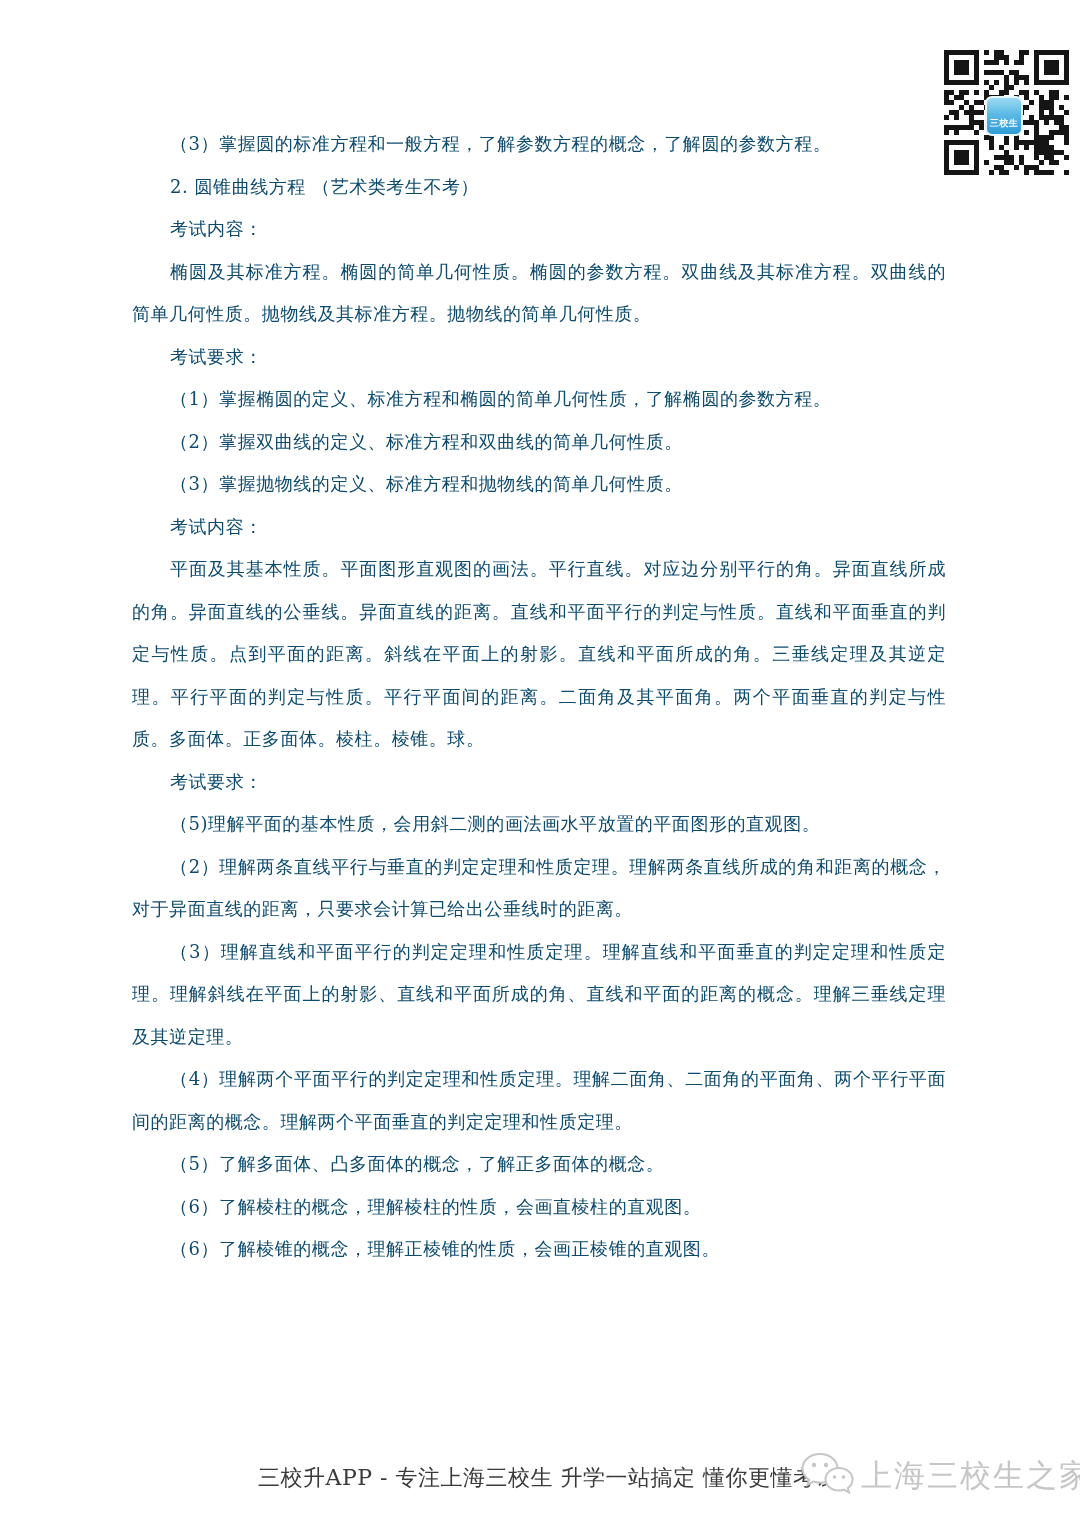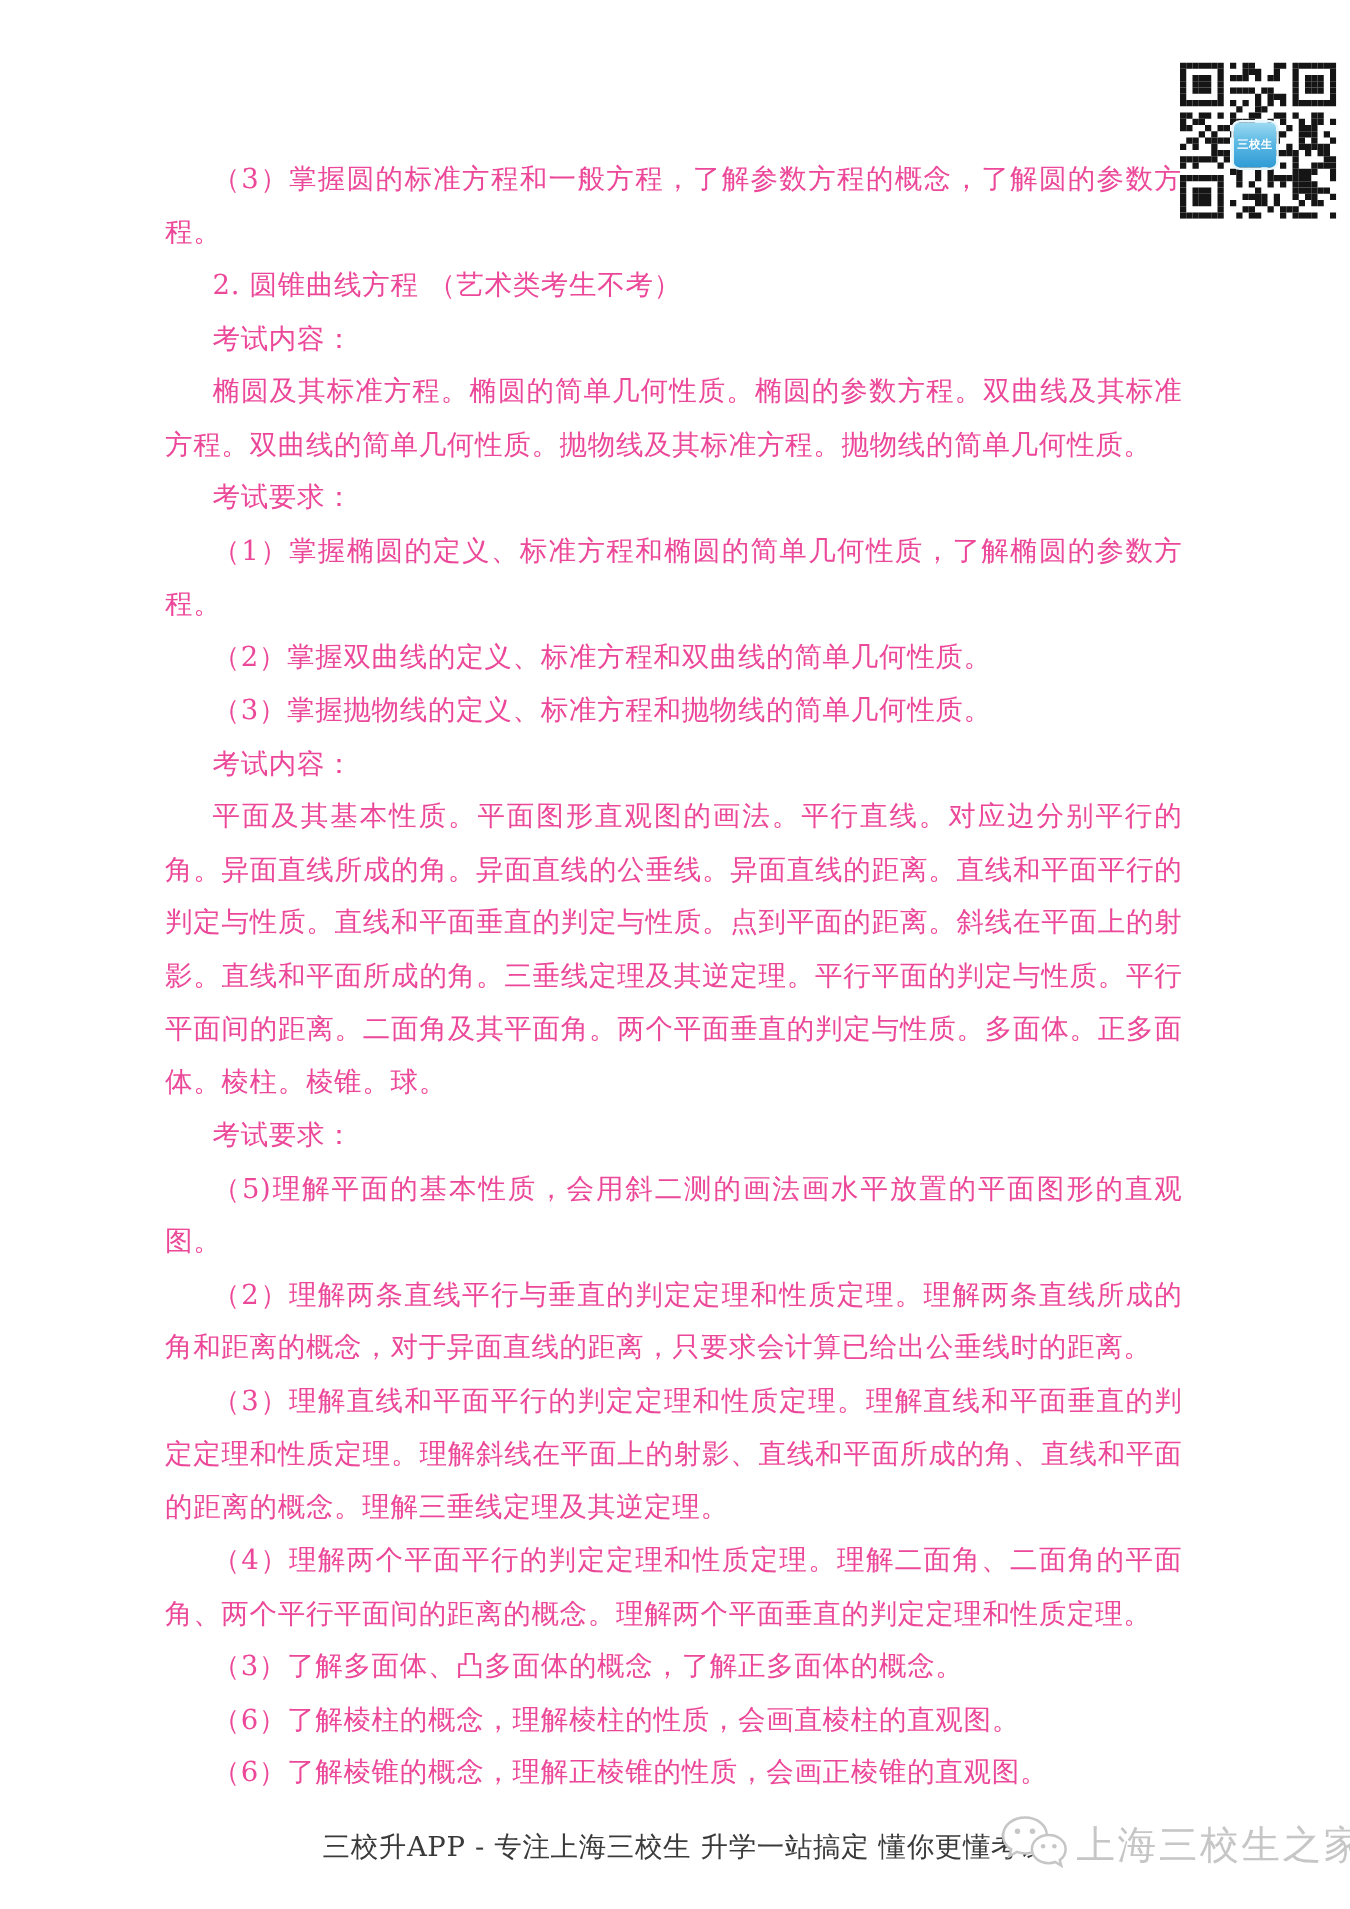--- a/index.html
+++ b/index.html
@@ -42,7 +42,7 @@
     border:2px solid #e9f7fd;
     box-sizing:border-box;
     display:flex; flex-direction:column;
-    align-items:center; justify-content:center;
+    align-items:center; justify-content:space-between;
     overflow:hidden;
     gap:18px;
   }

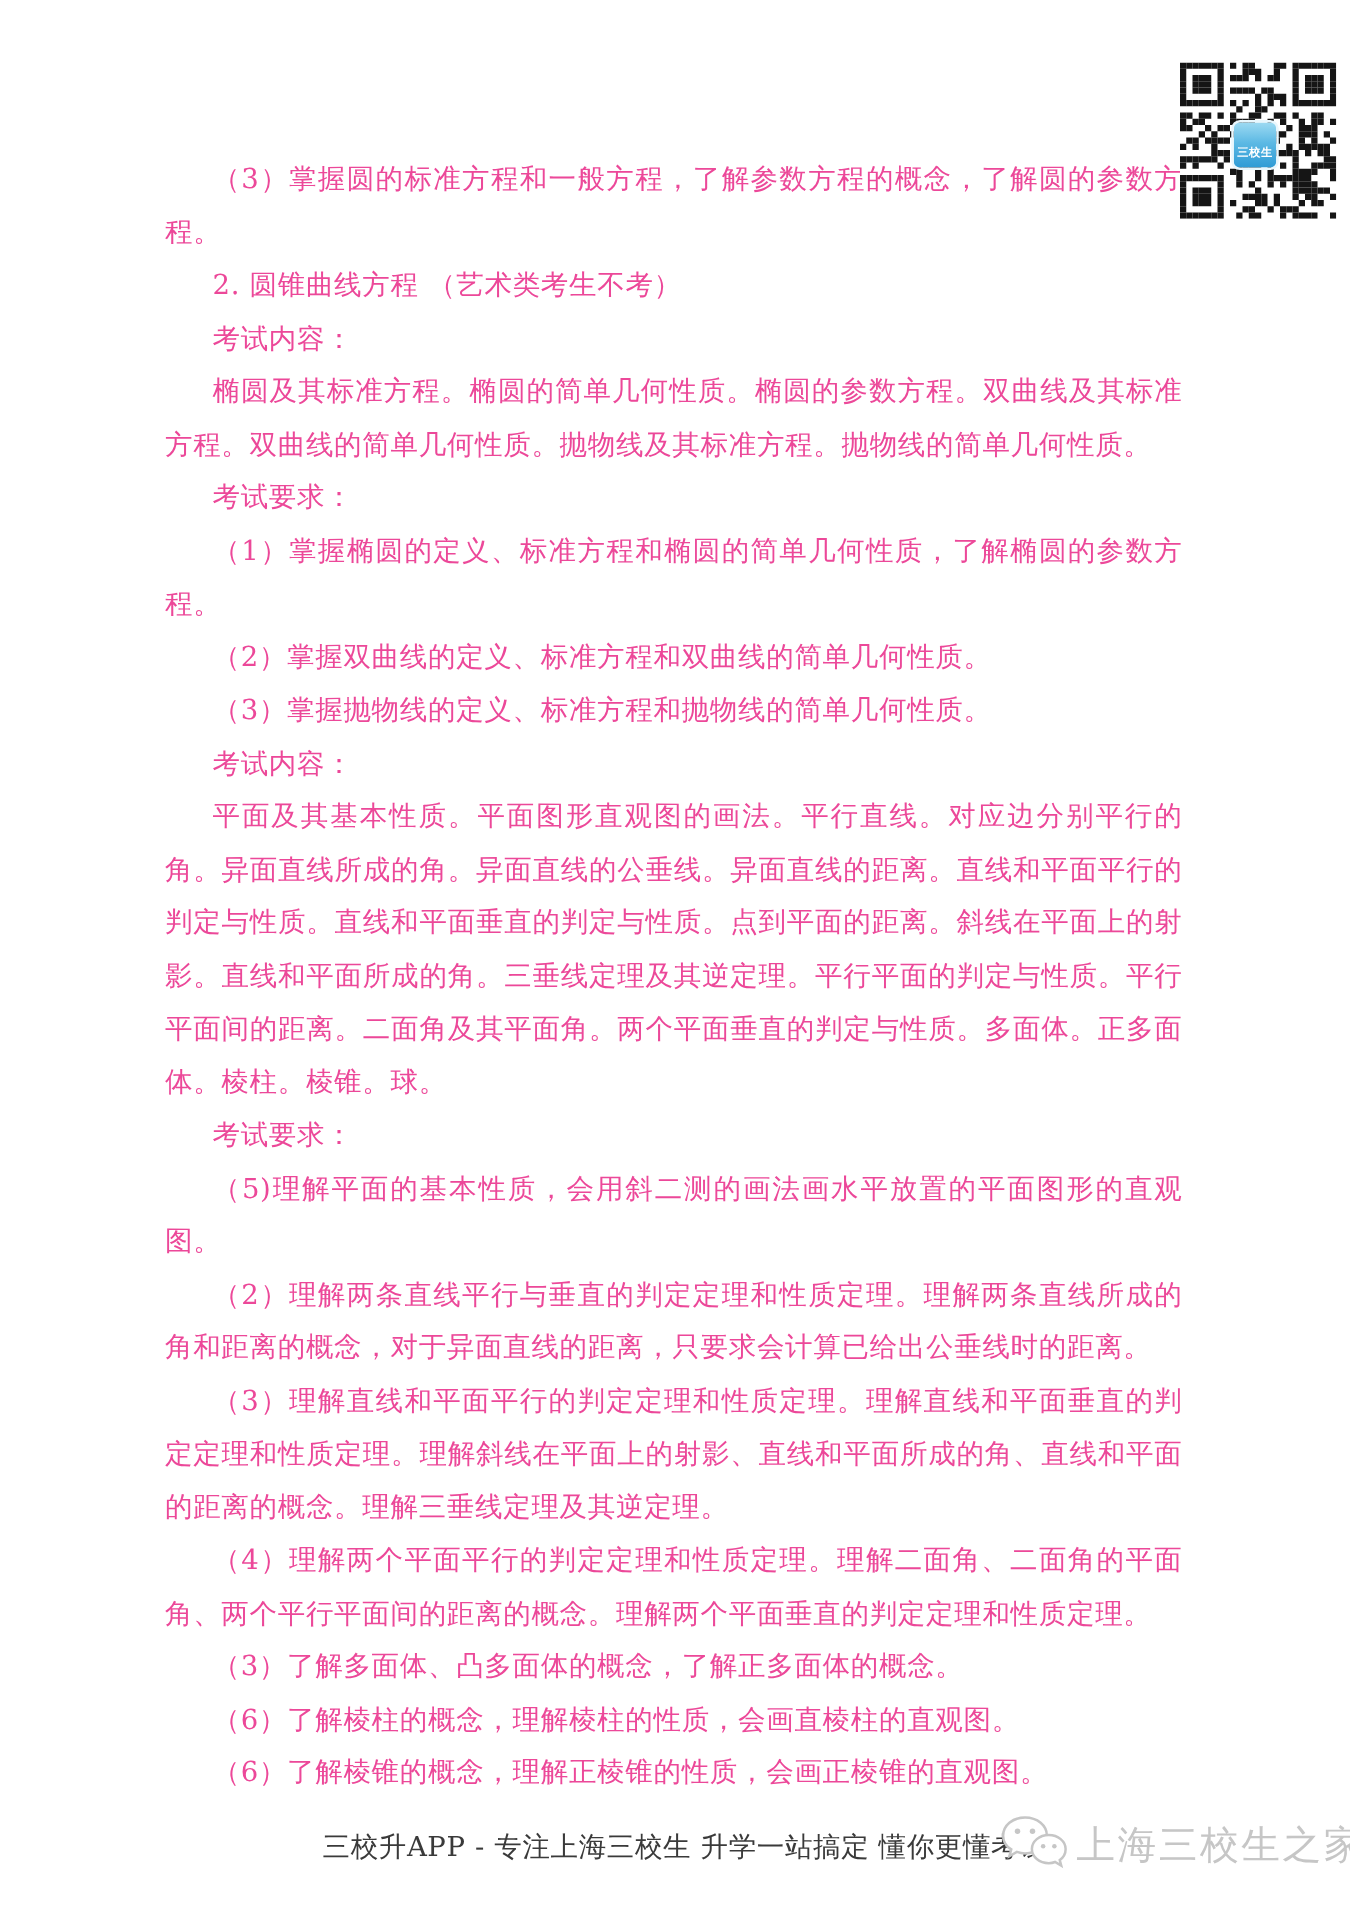--- a/index.html
+++ b/index.html
@@ -18,12 +18,12 @@
   }
   .para{
     margin:0;
-    font-size:22px;
+    font-size:18px;
     line-height:42.5px;
     letter-spacing:0.55px;
     text-align:justify;
     text-indent:38px;
-    color:#ec4899;
+    color:#0c4a6e;
   }
   
   .qr{

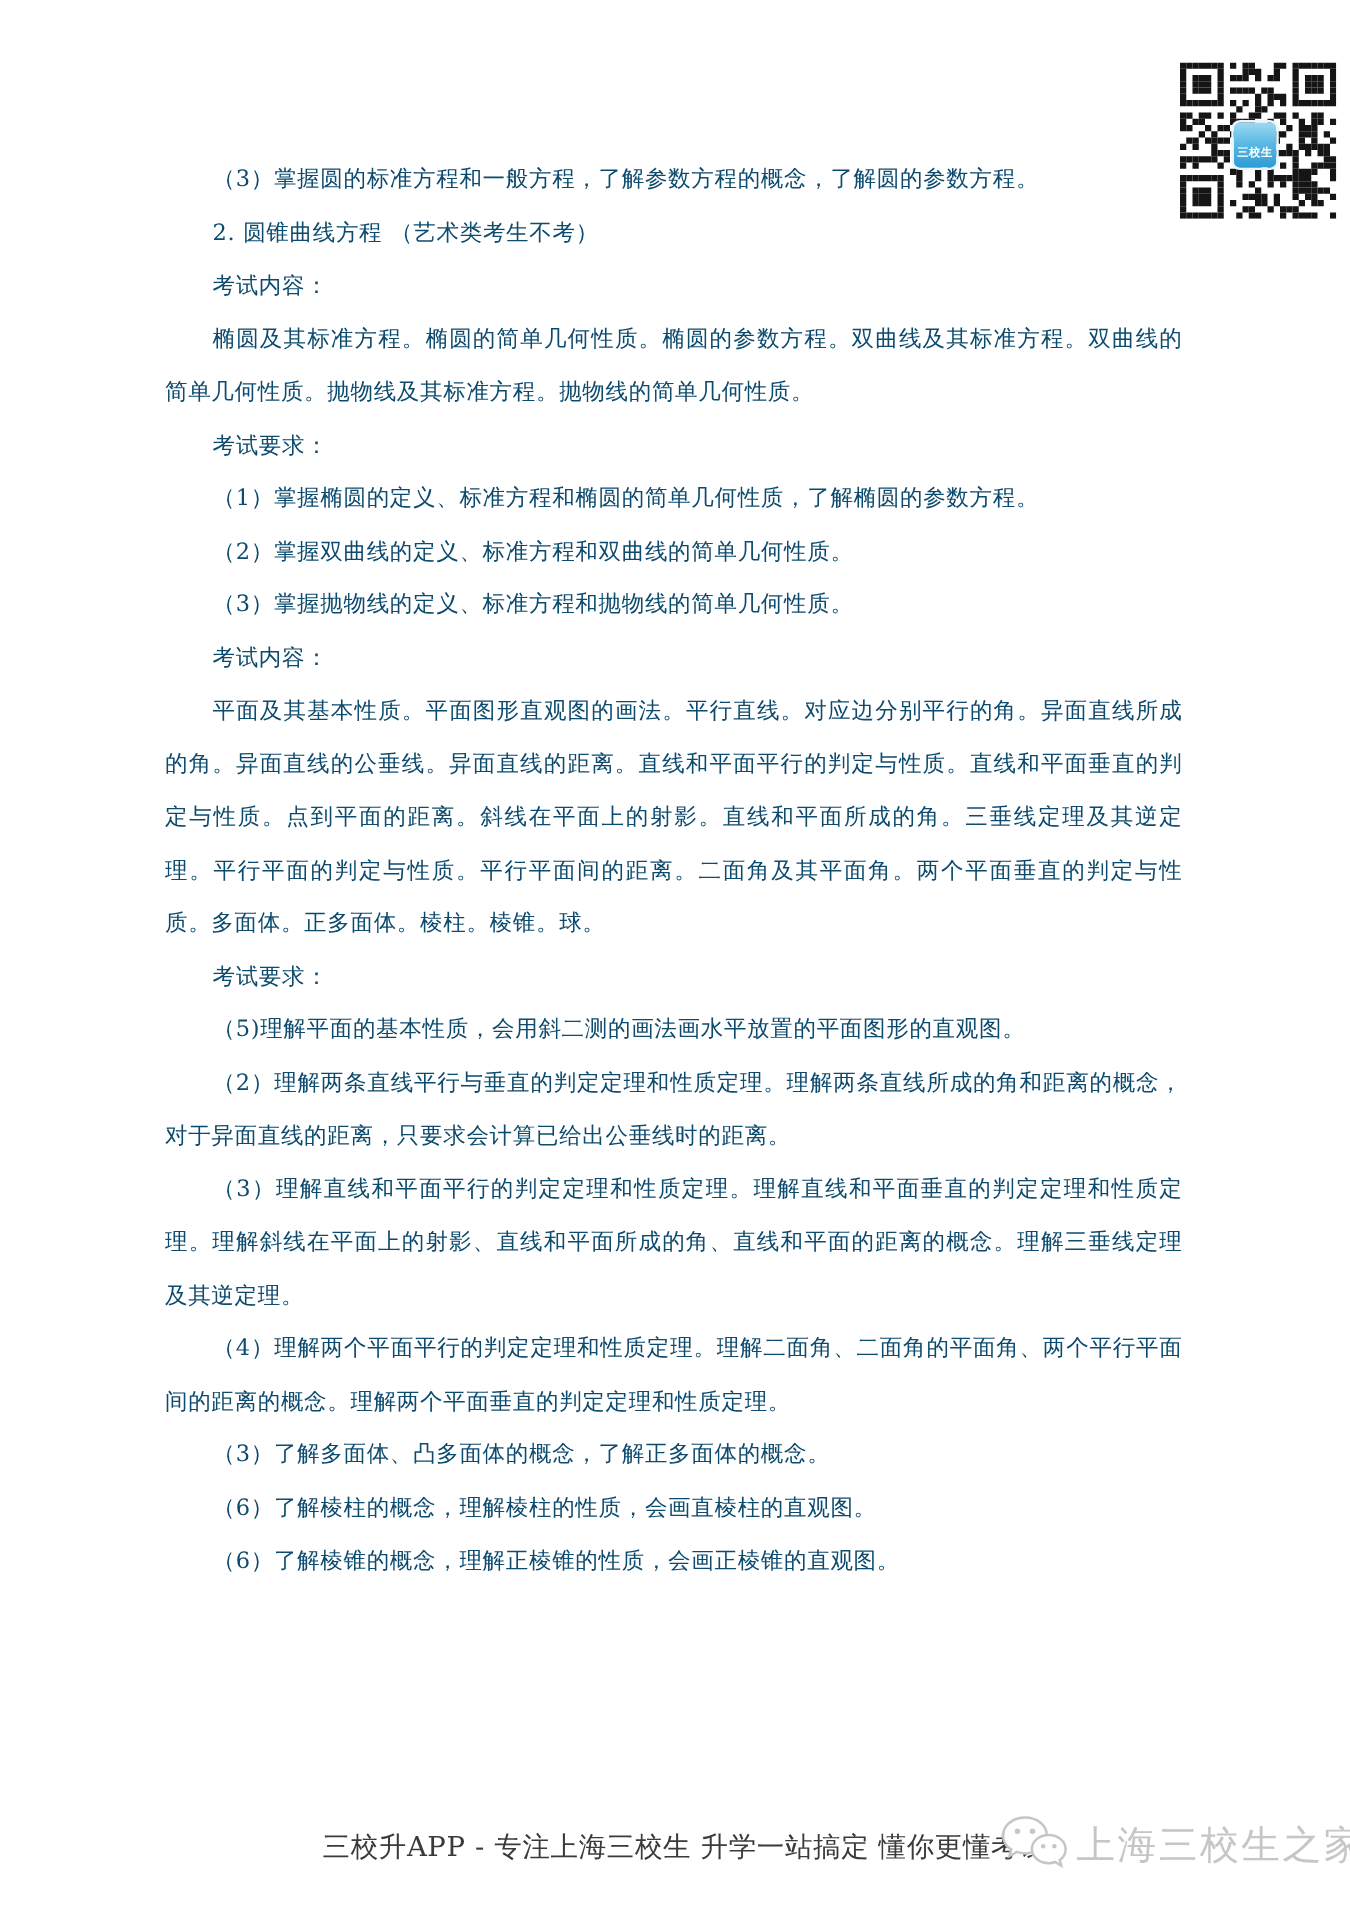--- a/index.html
+++ b/index.html
@@ -96,7 +96,7 @@
     <p class="para">（2）理解两条直线平行与垂直的判定定理和性质定理。理解两条直线所成的角和距离的概念，对于异面直线的距离，只要求会计算已给出公垂线时的距离。</p>
     <p class="para">（3）理解直线和平面平行的判定定理和性质定理。理解直线和平面垂直的判定定理和性质定理。理解斜线在平面上的射影、直线和平面所成的角、直线和平面的距离的概念。理解三垂线定理及其逆定理。</p>
     <p class="para">（4）理解两个平面平行的判定定理和性质定理。理解二面角、二面角的平面角、两个平行平面间的距离的概念。理解两个平面垂直的判定定理和性质定理。</p>
-    <p class="para">（3）了解多面体、凸多面体的概念，了解正多面体的概念。</p>
+    <p class="para">（5）了解多面体、凸多面体的概念，了解正多面体的概念。</p>
     <p class="para">（6）了解棱柱的概念，理解棱柱的性质，会画直棱柱的直观图。</p>
     <p class="para">（6）了解棱锥的概念，理解正棱锥的性质，会画正棱锥的直观图。</p>
   </div>

